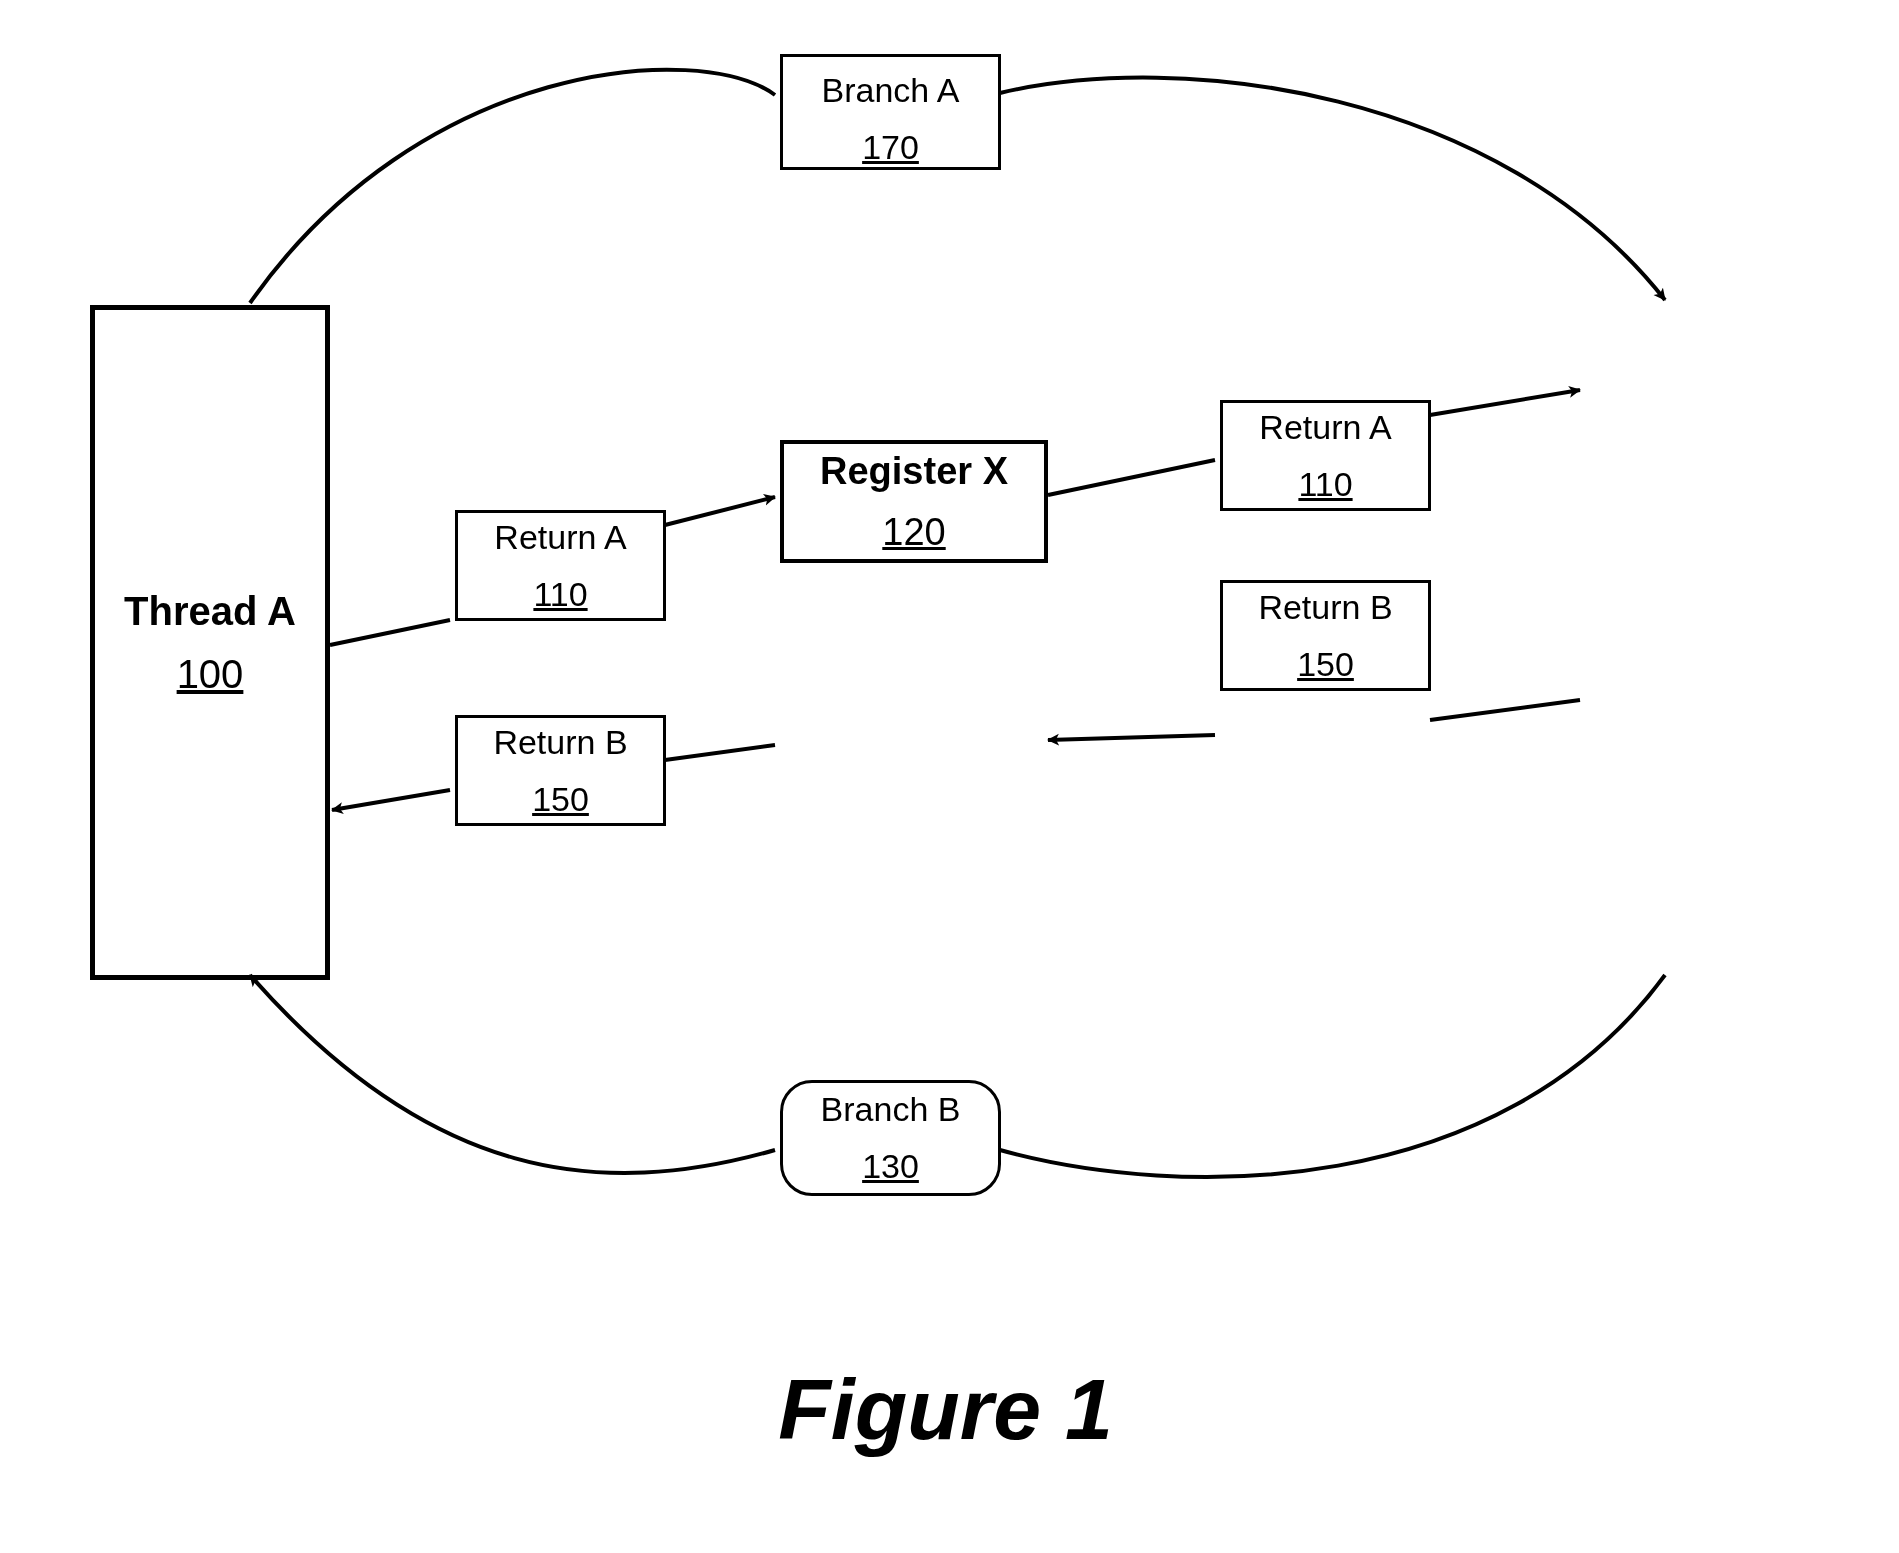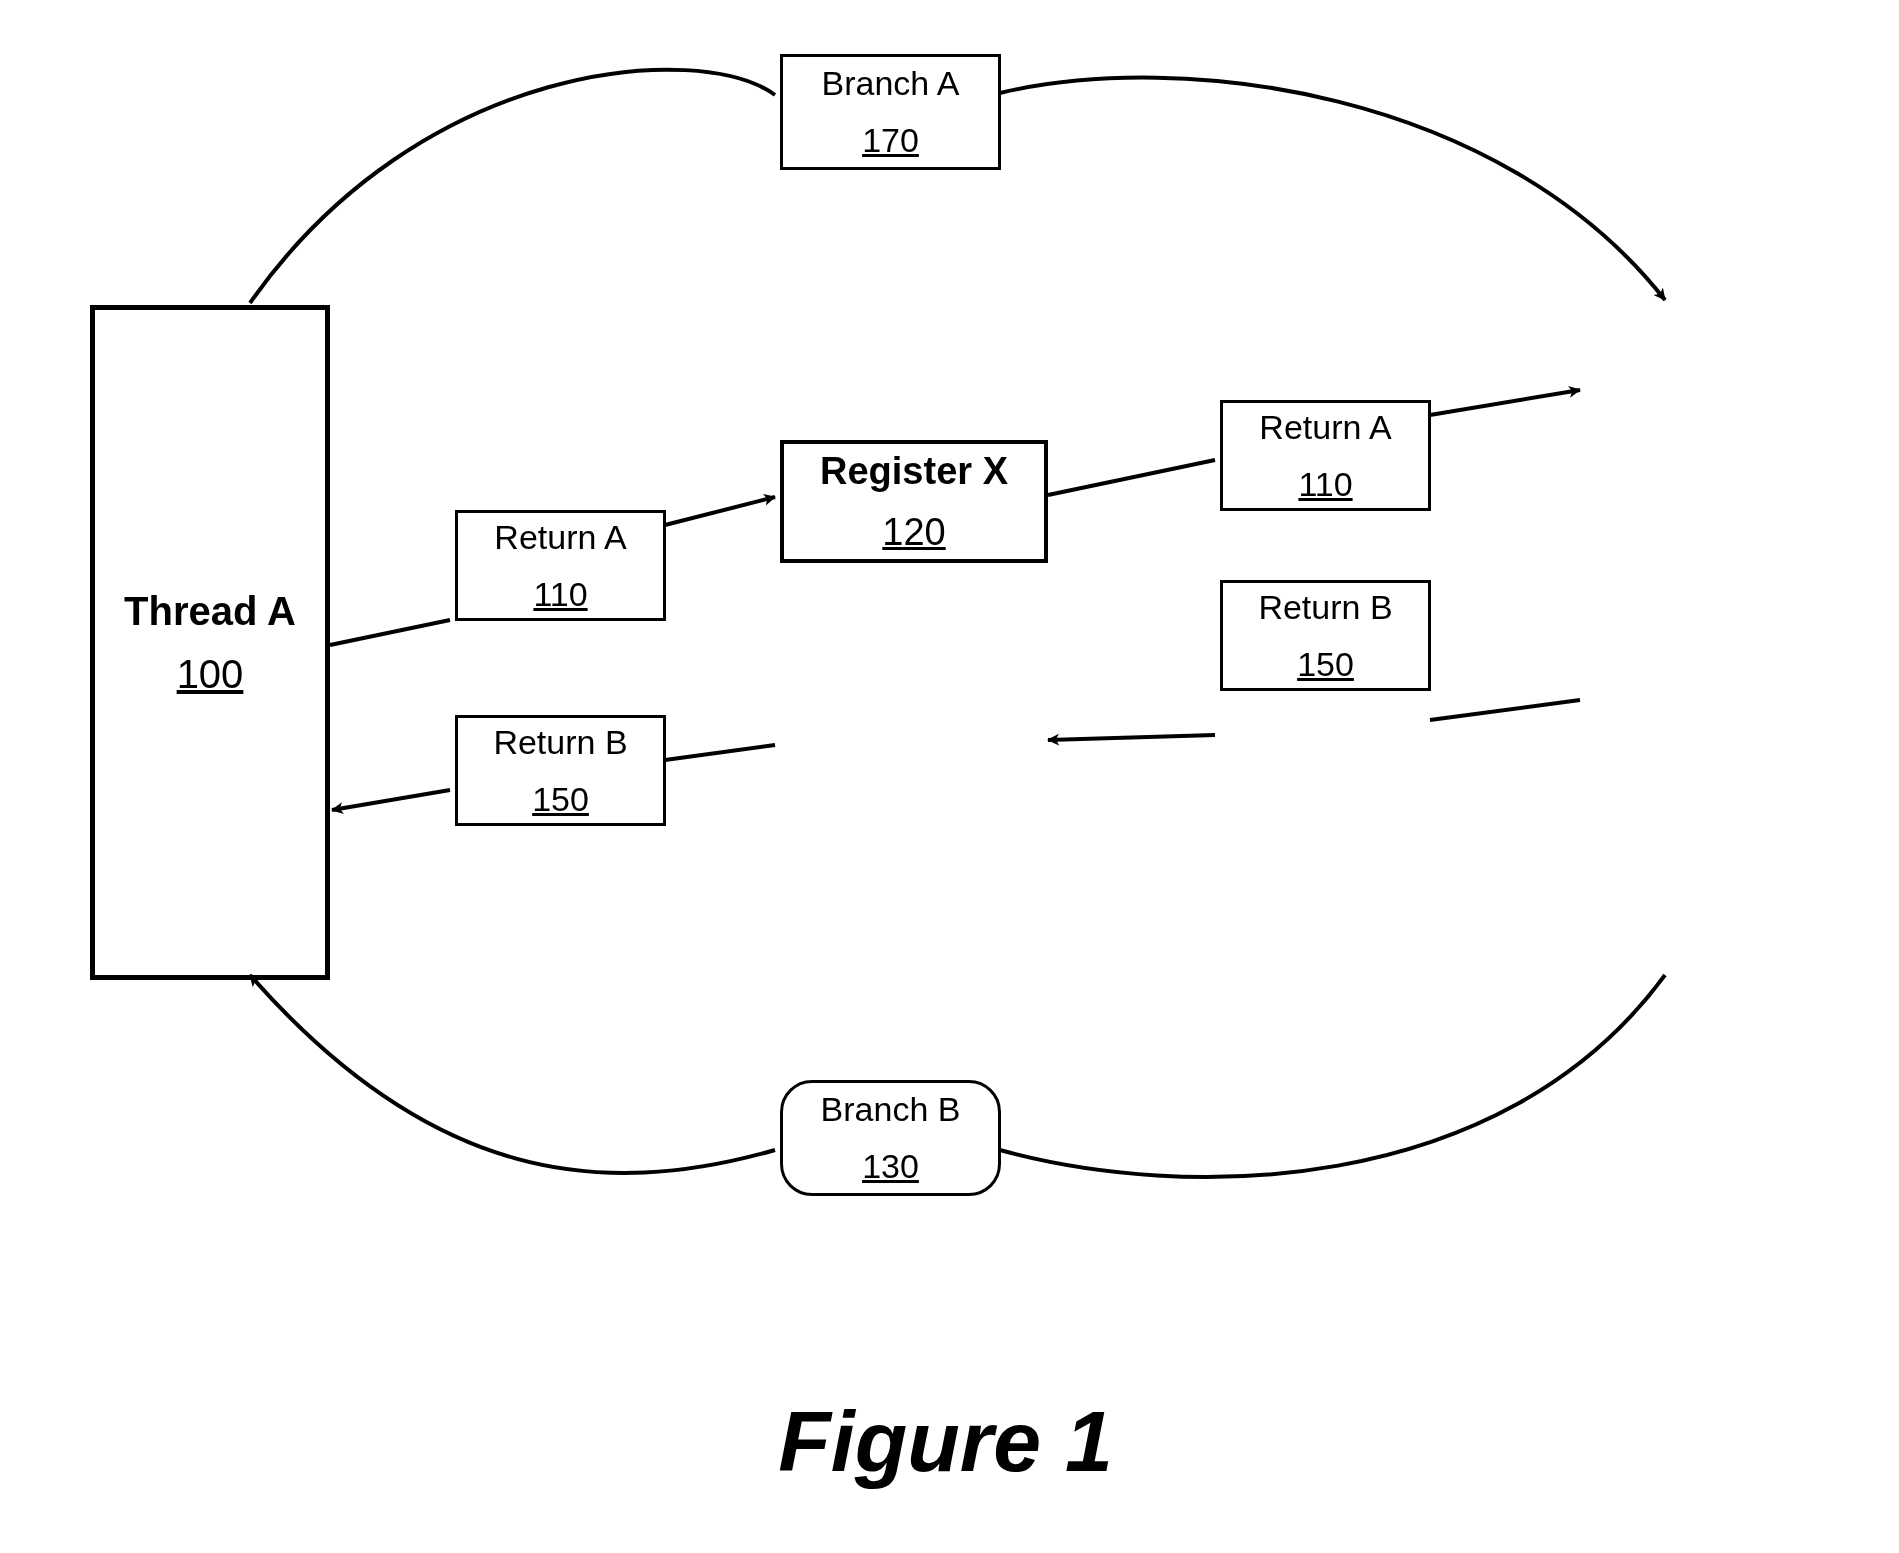--- a/index.html
+++ b/index.html
@@ -73,7 +73,7 @@
   </div>
 
 
-  <div class="box small" style="left:780px; top:54px; width:215px; height:110px;">
+  <div class="box small" style="left:780px; top:54px; width:215px; height:110px;justify-content:flex-end;">
     <div class="title">Branch A</div>
     <div class="num">170</div>
   </div>

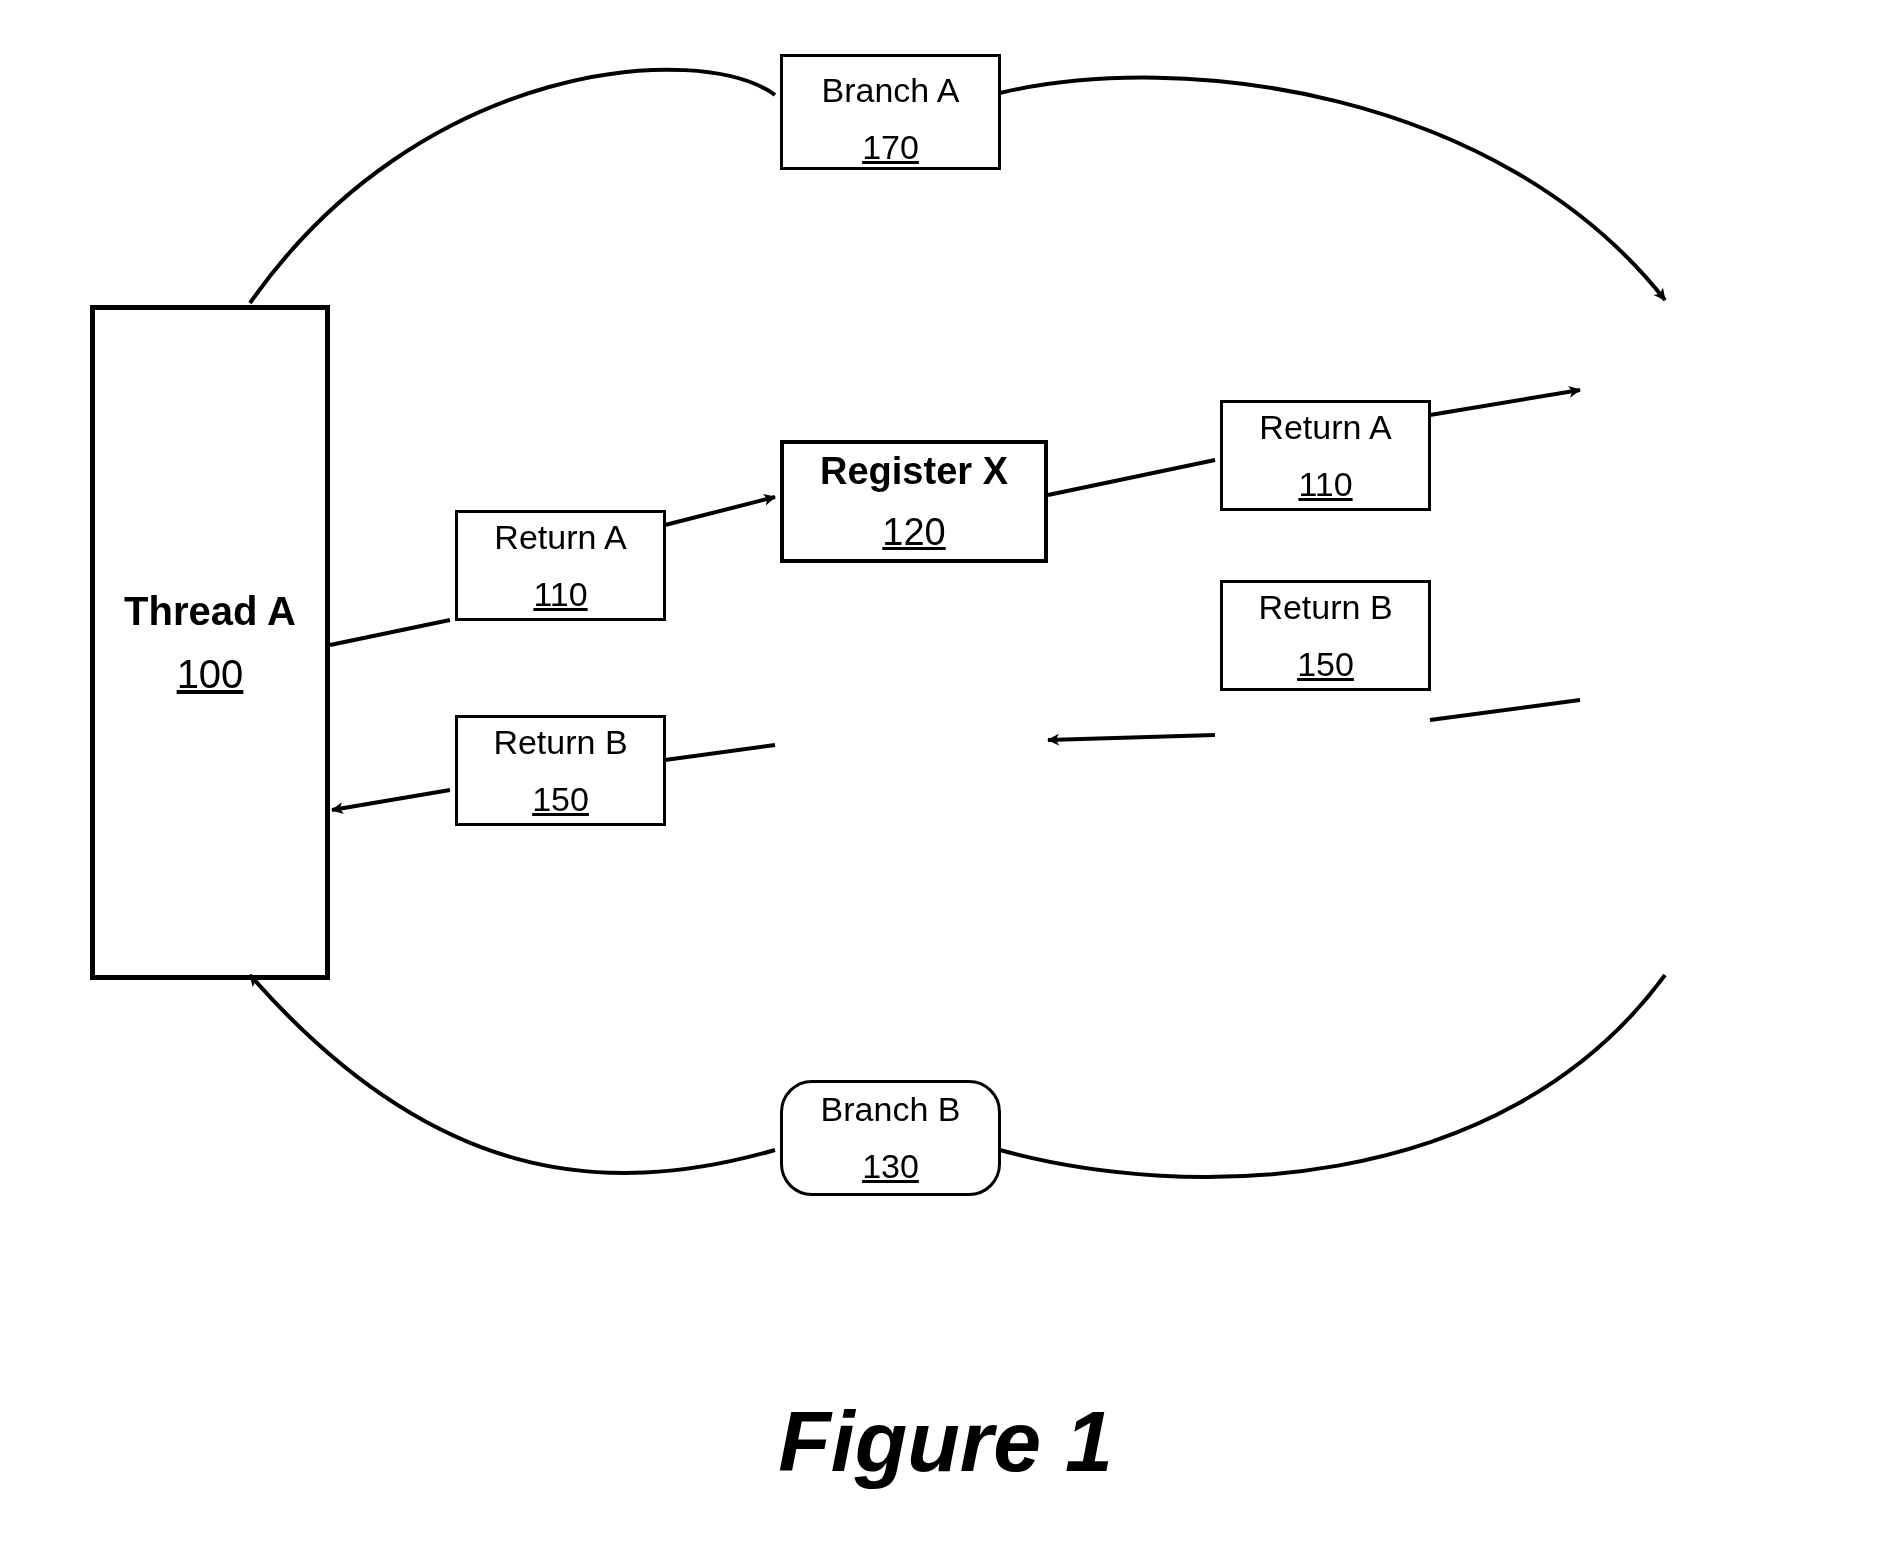--- a/index.html
+++ b/index.html
@@ -109,7 +109,7 @@
     <div class="num">150</div>
   </div>
 
-  <div class="label" style="left:0; right:8px; top:1360px;margin-top:32px;">Figure 1</div>
+  <div class="label" style="left:0; right:8px; top:1360px;">Figure 1</div>
 
   <svg class="overlay">
     <defs>

